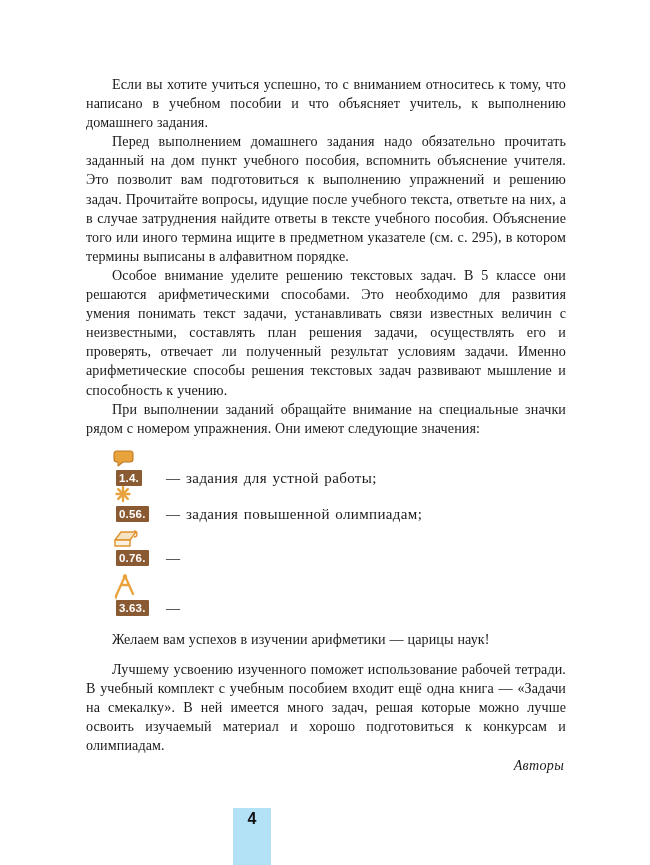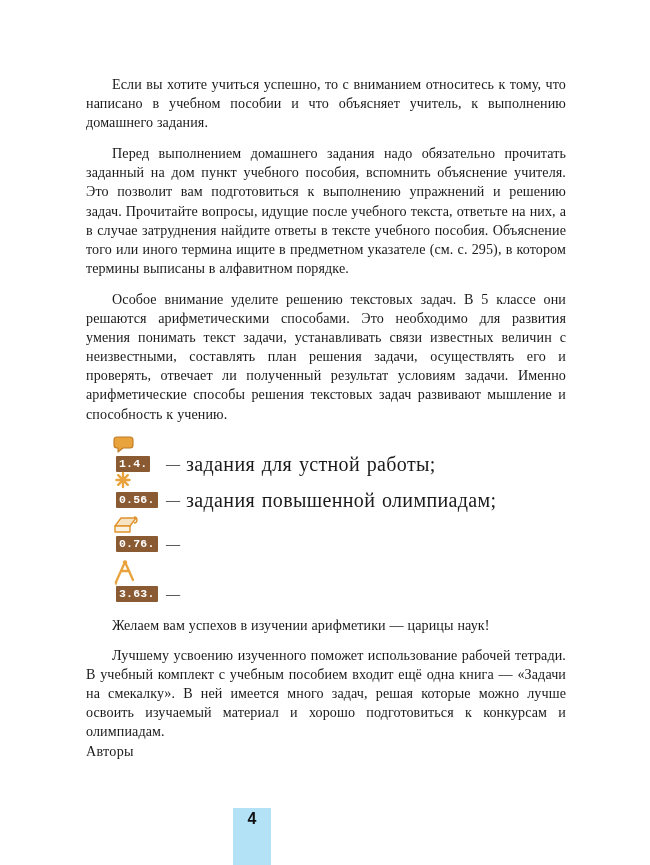--- a/index.html
+++ b/index.html
@@ -43,7 +43,7 @@
   }
 
   p.para + p.para {
-    margin-top: 12px;
+    margin-top: 0px;
   }
 
   .gap-before {

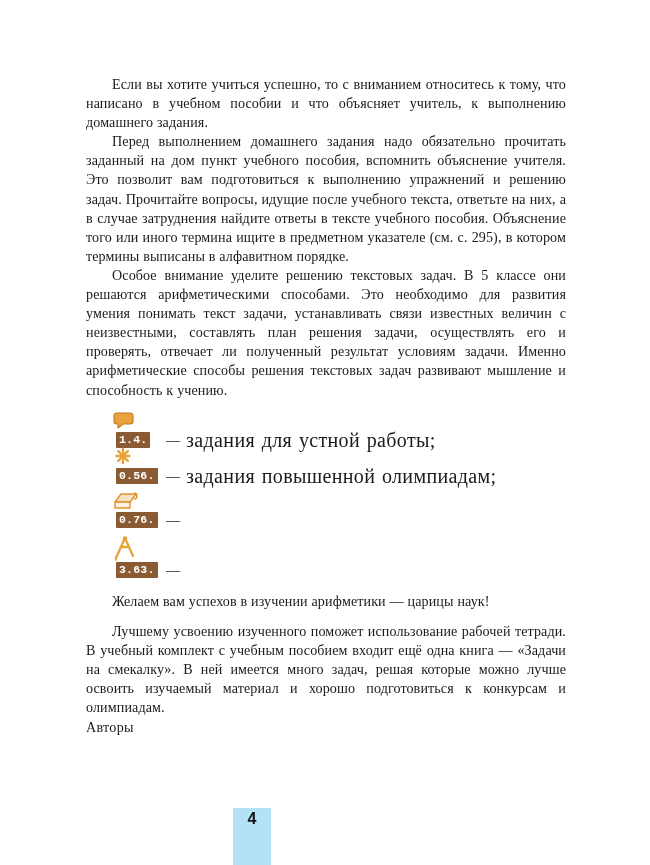--- a/index.html
+++ b/index.html
@@ -154,6 +154,7 @@
     <p class="para">Если вы хотите учиться успешно, то с вниманием относитесь к тому, что написано в учебном пособии и что объясняет учитель, к выполнению домашнего задания.</p>
     <p class="para">Перед выполнением домашнего задания надо обязательно прочитать заданный на дом пункт учебного пособия, вспомнить объяснение учителя. Это позволит вам подготовиться к выполнению упражнений и решению задач. Прочитайте вопросы, идущие после учебного текста, ответьте на них, а в случае затруднения найдите ответы в тексте учебного пособия. Объяснение того или иного термина ищите в предметном указателе (см. с. 295), в котором термины выписаны в алфавитном порядке.</p>
     <p class="para">Особое внимание уделите решению текстовых задач. В 5 классе они решаются арифметическими способами. Это необходимо для развития умения понимать текст задачи, устанавливать связи известных величин с неизвестными, составлять план решения задачи, осуществлять его и проверять, отвечает ли полученный результат условиям задачи. Именно арифметические способы решения текстовых задач развивают мышление и способность к учению.</p>
+    <p class="para">При выполнении заданий обращайте внимание на специальные значки рядом с номером упражнения. Они имеют следующие значения:</p>
 
     <div class="legend">
 

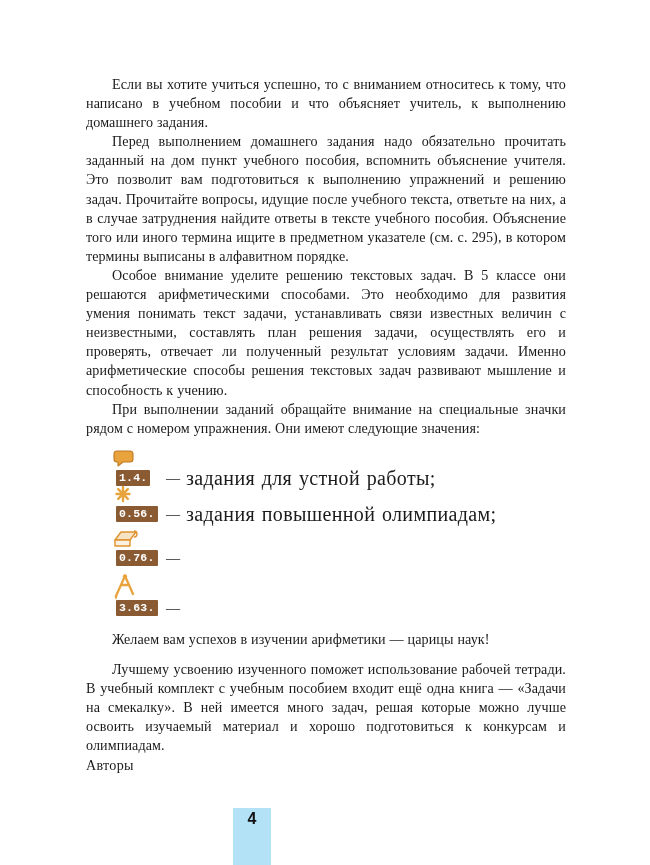--- a/index.html
+++ b/index.html
@@ -76,7 +76,7 @@
     bottom: 2px;
     background: #8a5a33;
     color: #ffffff;
-    font-family: Liberation Mono, monospace;
+    font-family: Liberation Sans, sans-serif;
     font-weight: bold;
     font-size: 11.5px;
     line-height: 14px;

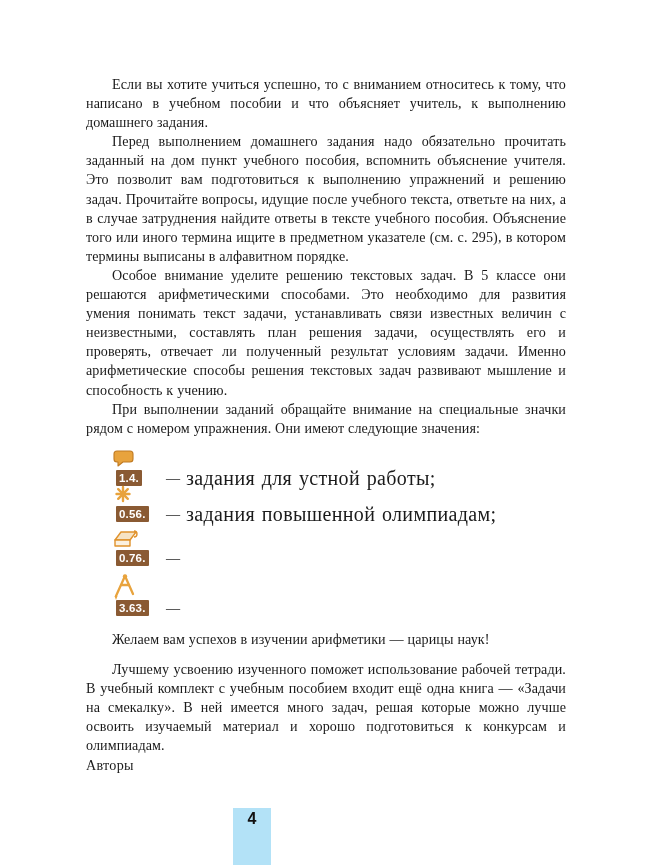--- a/index.html
+++ b/index.html
@@ -105,7 +105,7 @@
   }
 
   .legend-text {
-    font-size: 20px;
+    font-size: 15px;
     line-height: 19px;
     letter-spacing: 0.35px;
     word-spacing: 1.4px;

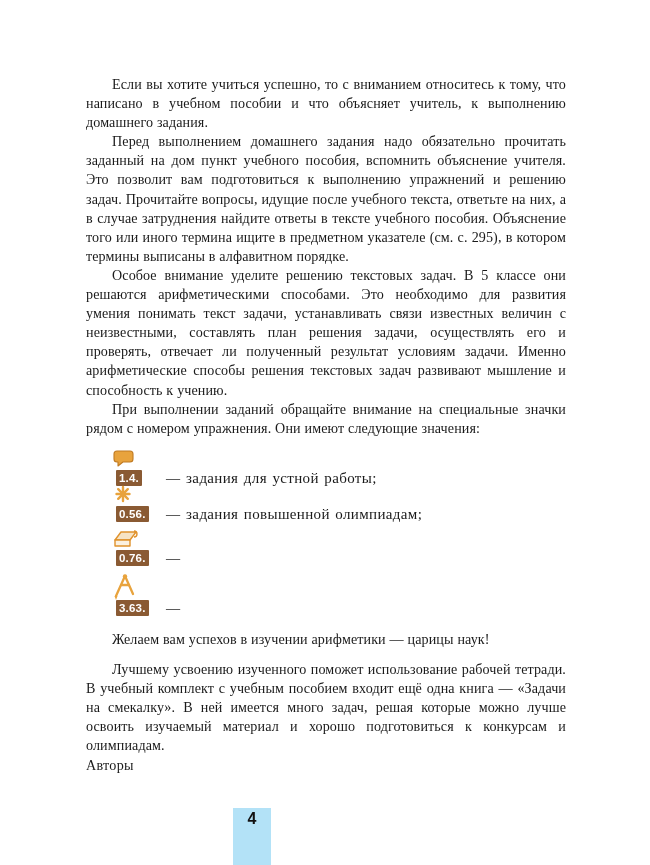--- a/index.html
+++ b/index.html
@@ -115,7 +115,8 @@
   .legend-row.taller { height: 50px; }
 
   .signature {
-    text-align: left;
+    text-align: right;
+    font-style: italic;
     font-size: 14.1px;
     line-height: 19px;
     margin-top: 1px;

